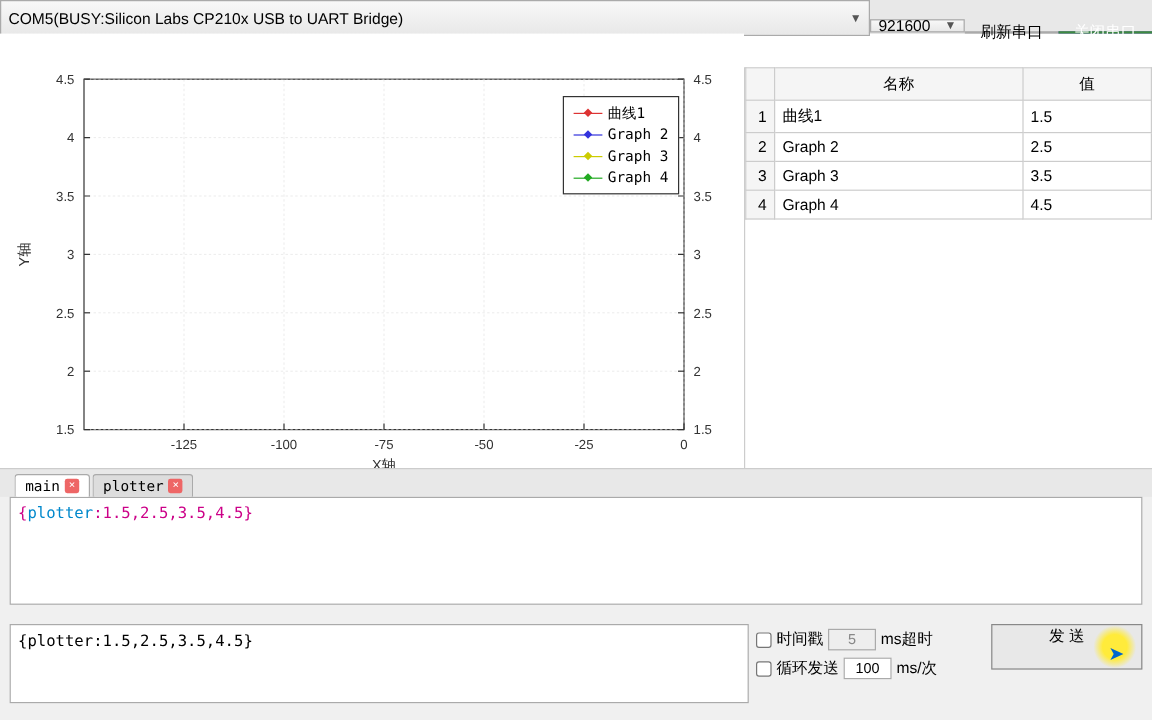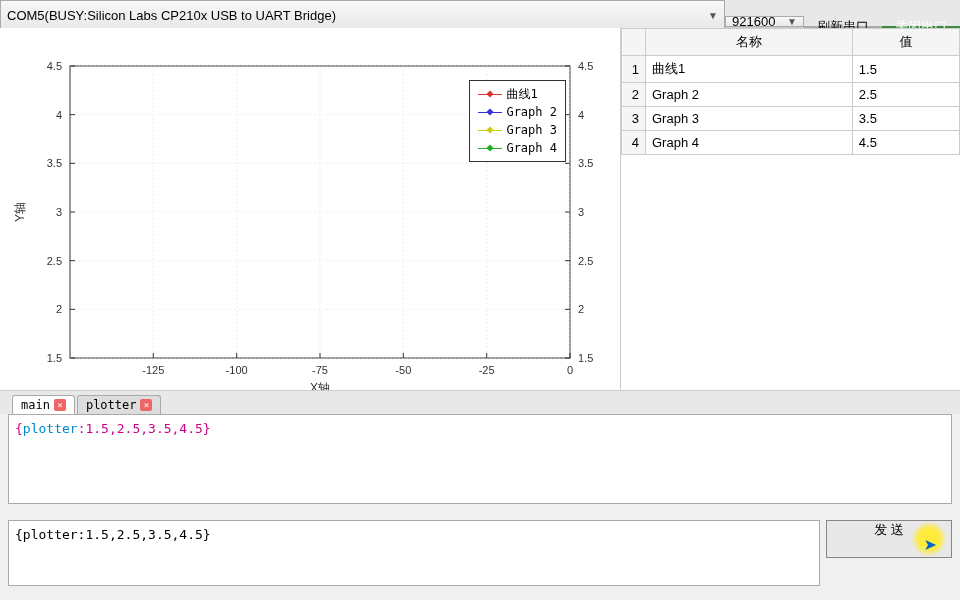--- a/index.html
+++ b/index.html
@@ -14,7 +14,7 @@
 
 .main-row { display: flex; height: 362px; background: #fff; }
 .chart-area { width: 620px; position: relative; background: #fff; }
-.table-area { flex: 1; border-left: 1px solid #ccc; }
+.table-area { flex: 1; border-left: 1px solid #ccc; margin-top: 28px; }
 
 .chart-svg { width: 100%; height: 100%; }
 .axis-label { font-size: 12px; fill: #333; }

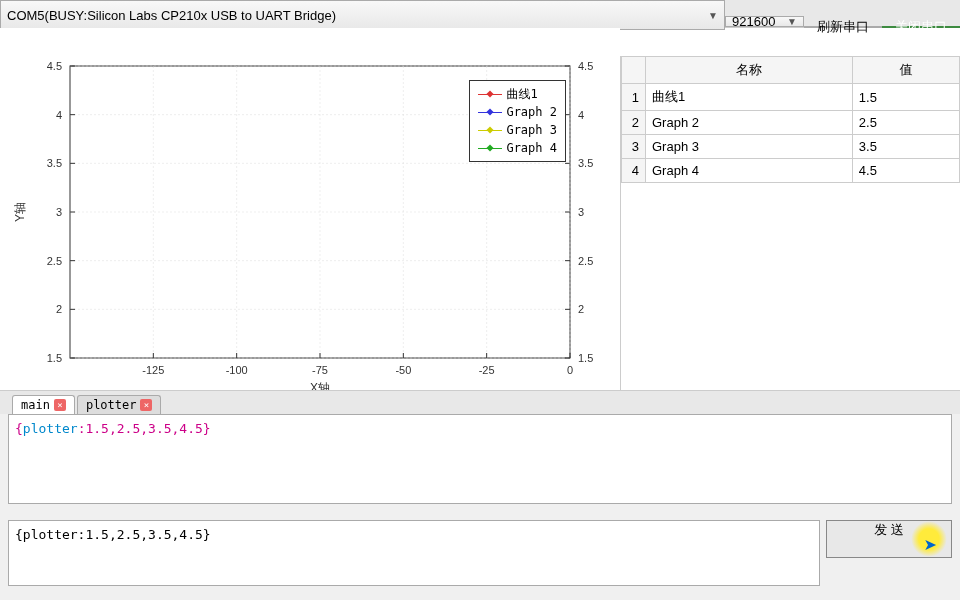--- a/index.html
+++ b/index.html
@@ -209,6 +209,20 @@
 
 <div class="bottom-row">
   <div class="input-box">{plotter:1.5,2.5,3.5,4.5}</div>
+  <div class="options-col">
+    <div class="opt-row">
+      <input type="checkbox" style="">
+      <span>时间戳</span>
+      <input type="text" disabled="" value="5" style="">
+      <span>ms超时</span>
+    </div>
+    <div class="opt-row">
+      <input type="checkbox" style="">
+      <span>循环发送</span>
+      <input type="text" value="100" style="">
+      <span>ms/次</span>
+    </div>
+  </div>
   <div class="send-btn">
     <span>发 送</span>
     <span class="highlight"></span>

